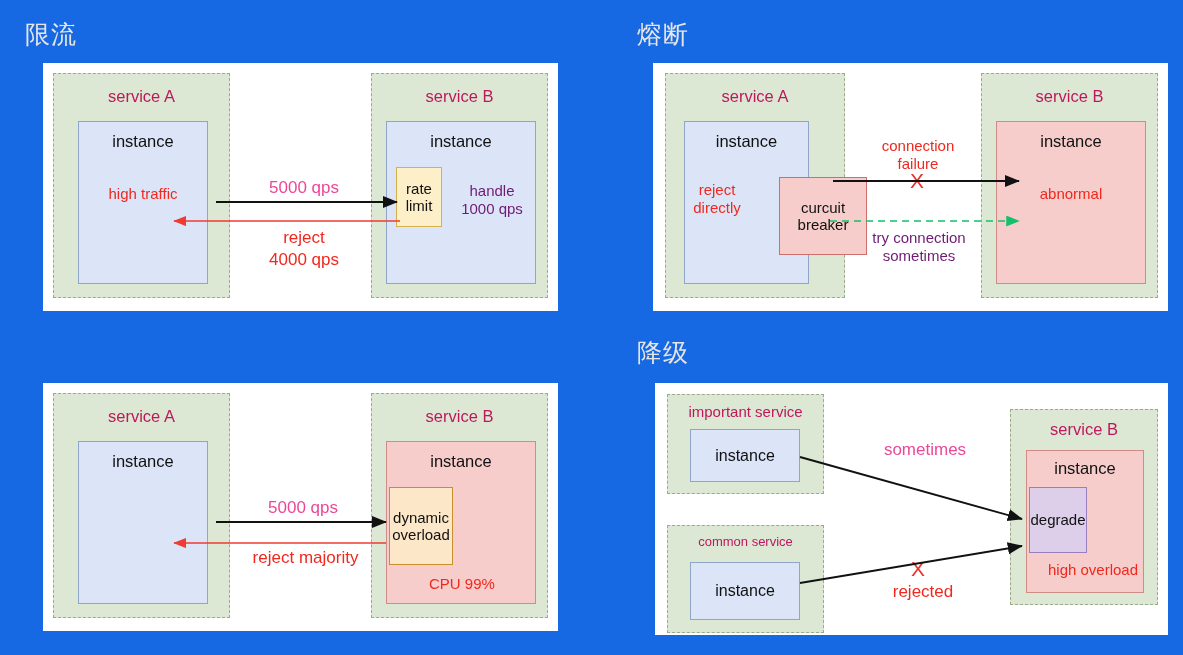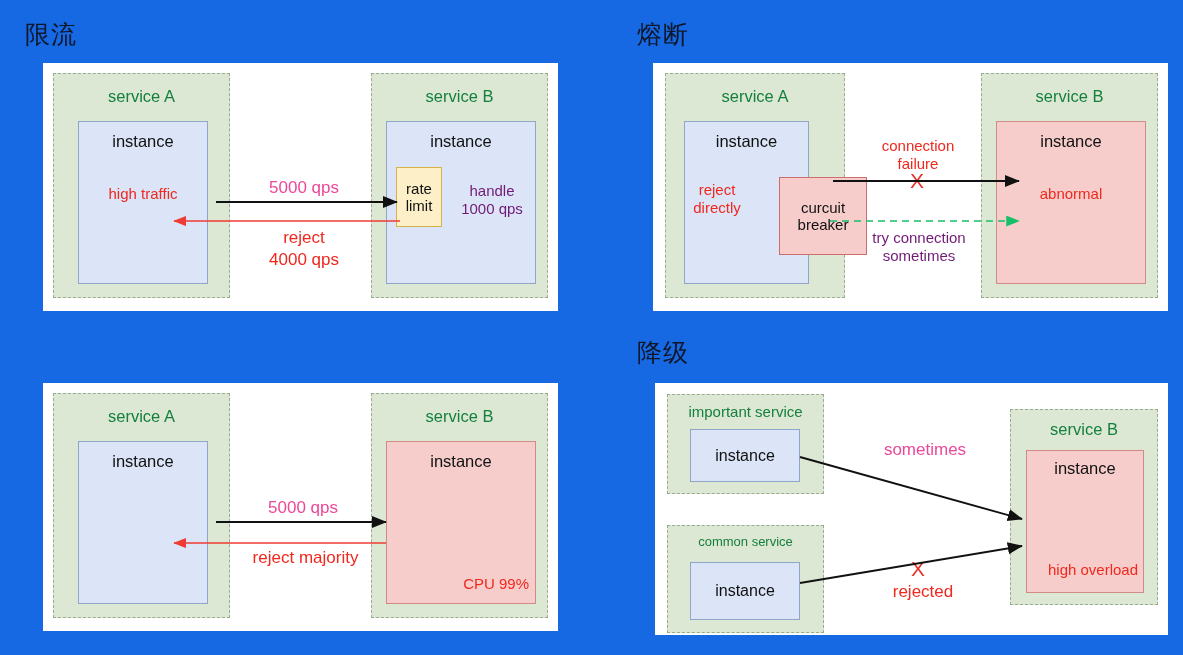--- a/index.html
+++ b/index.html
@@ -13,7 +13,7 @@
 
   .panel-title {
     position: absolute;
-    color: #0f172a;
+    color: #e5e5e5;
     font-size: 25px;
     font-family: Liberation Mono, monospace;
     letter-spacing: 1px;

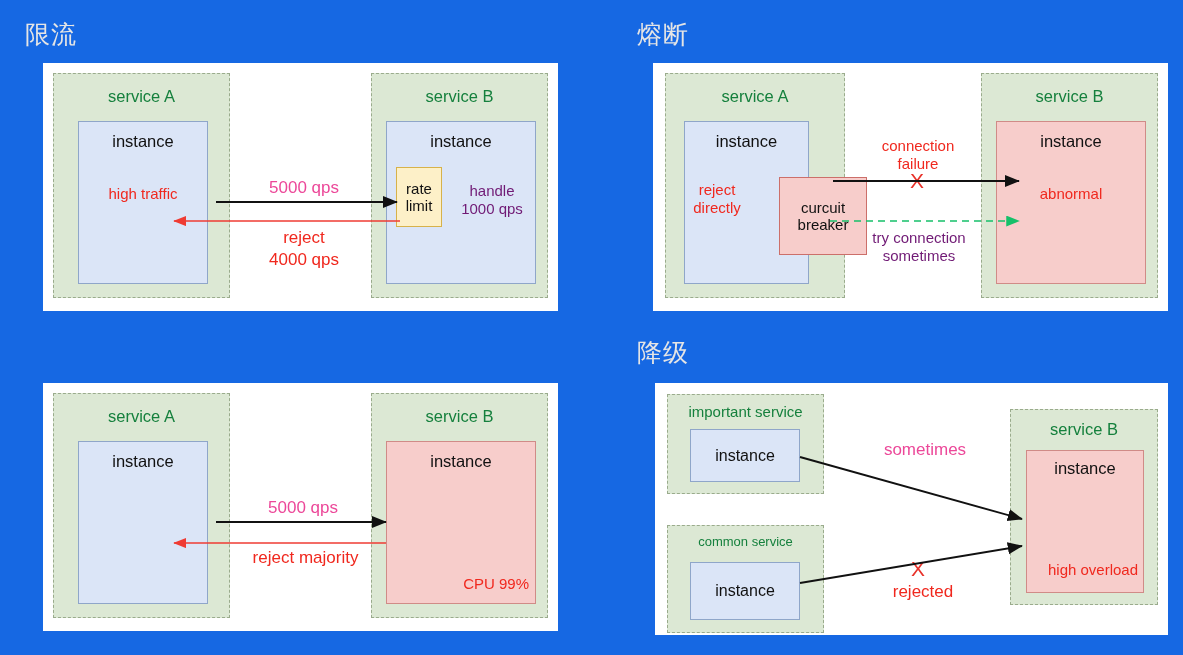--- a/index.html
+++ b/index.html
@@ -36,7 +36,7 @@
     left: 0; right: 0;
     text-align: center;
     font-size: 16.5px;
-    color: #15803d;
+    color: #be185d;
     white-space: nowrap;
   }
   .instbox {

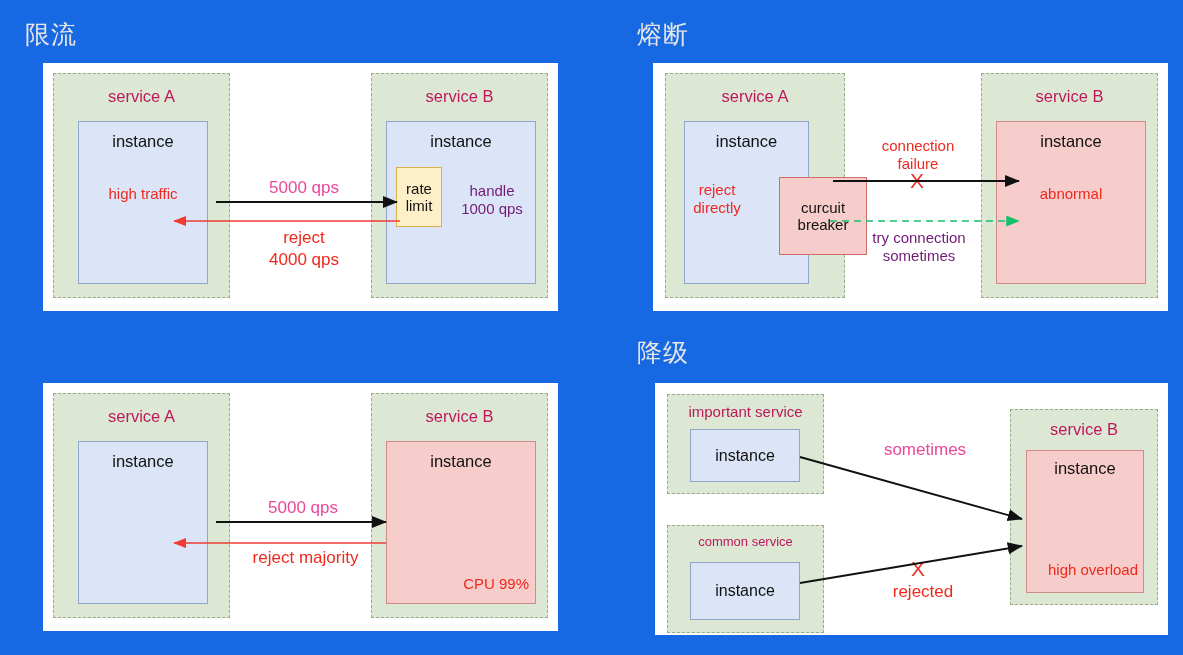--- a/index.html
+++ b/index.html
@@ -206,6 +206,10 @@
       <div class="svc-label" style="top:13px;">service B</div>
       <div class="instbox red" style="left:14px; top:47px; width:150px; height:163px;">
         <div class="inst-label" style="top:10px;">instance</div>
+        <div class="minibox peach" style="left:2px; top:45px; width:64px; height:78px; flex-direction:column;">
+          <span>dynamic</span>
+          <span>overload</span>
+        </div>
         <div class="txt red" style="left:42px; top:133px; width:100px; text-align:right;">CPU 99%</div>
       </div>
     </div>

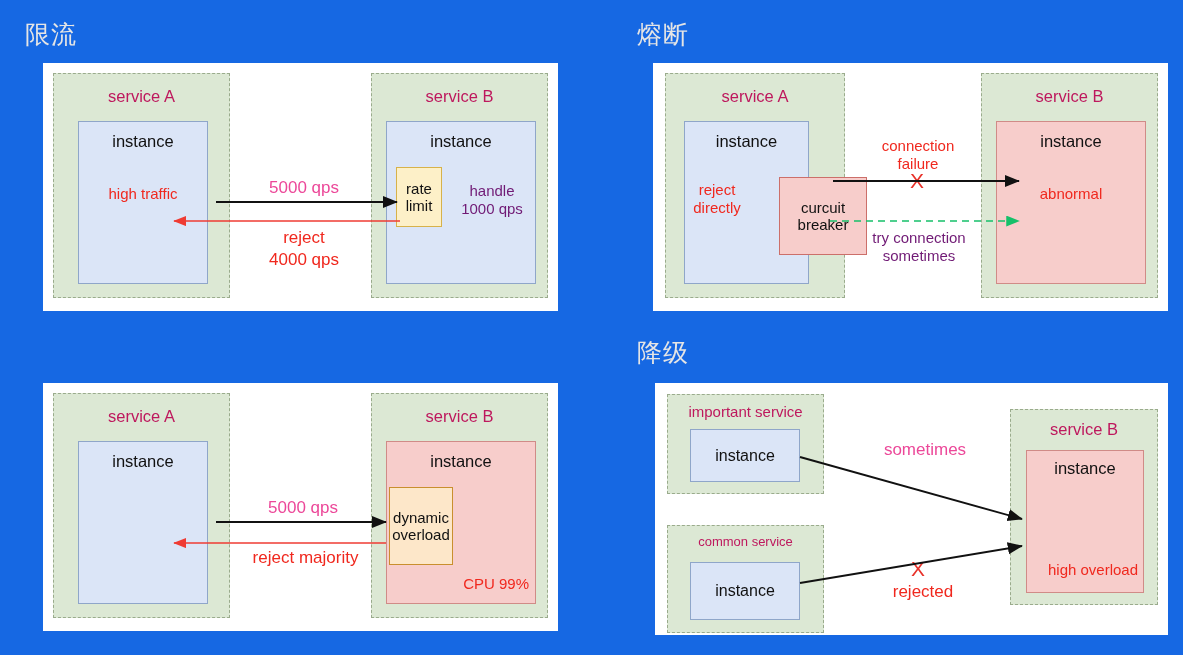--- a/index.html
+++ b/index.html
@@ -242,6 +242,7 @@
       <div class="svc-label" style="top:10px;">service B</div>
       <div class="instbox red" style="left:15px; top:40px; width:118px; height:143px;">
         <div class="inst-label" style="top:8px;">instance</div>
+        <div class="minibox purple" style="left:2px; top:36px; width:58px; height:66px;">degrade</div>
         <div class="txt red" style="left:18px; top:110px; width:96px; text-align:center;">high overload</div>
       </div>
     </div>

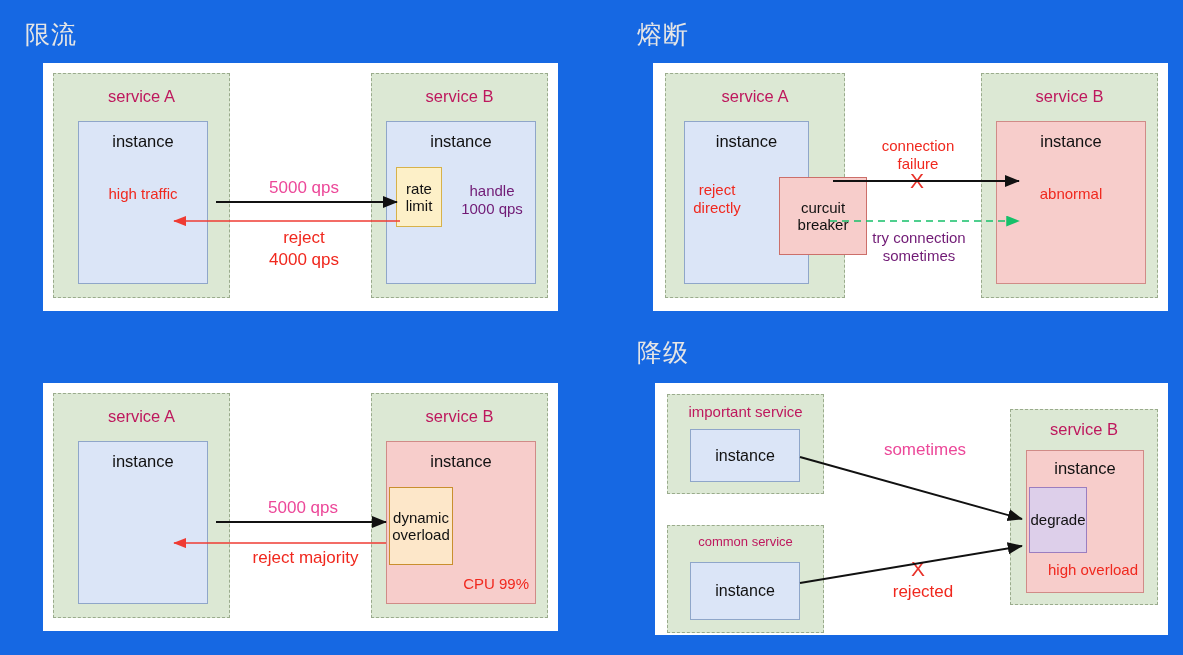--- a/index.html
+++ b/index.html
@@ -210,7 +210,7 @@
           <span>dynamic</span>
           <span>overload</span>
         </div>
-        <div class="txt red" style="left:42px; top:133px; width:100px; text-align:right;">CPU 99%</div>
+        <div class="txt red" style="left:42px; top:133px; width:100px; text-align:left;">CPU 99%</div>
       </div>
     </div>
 

